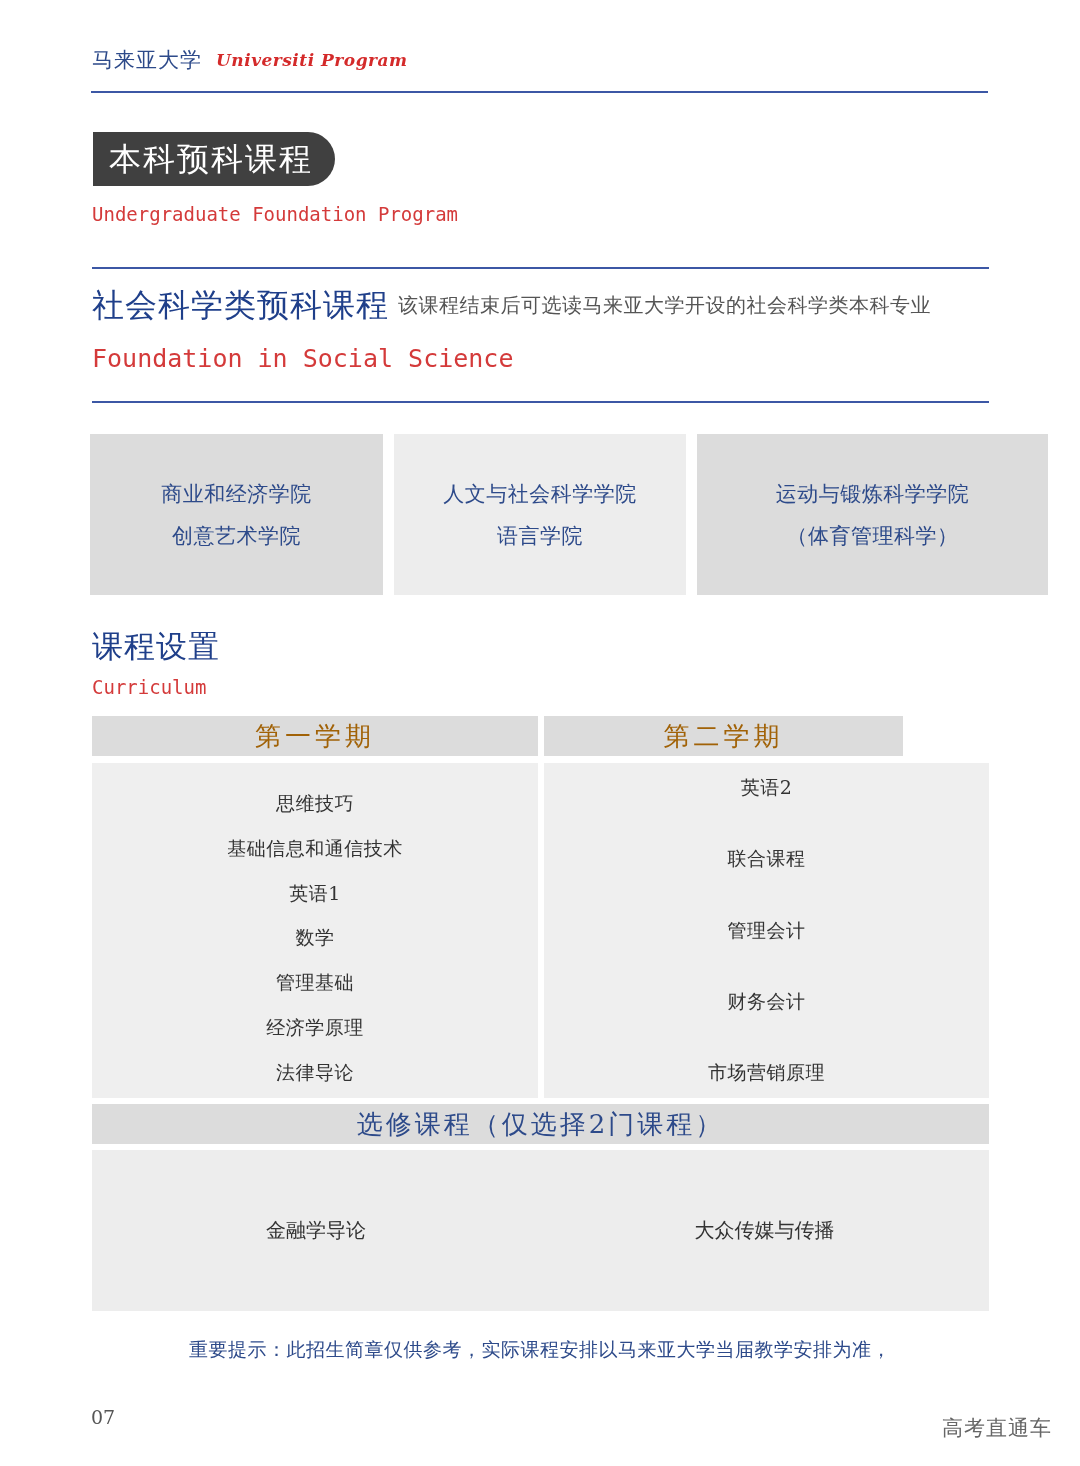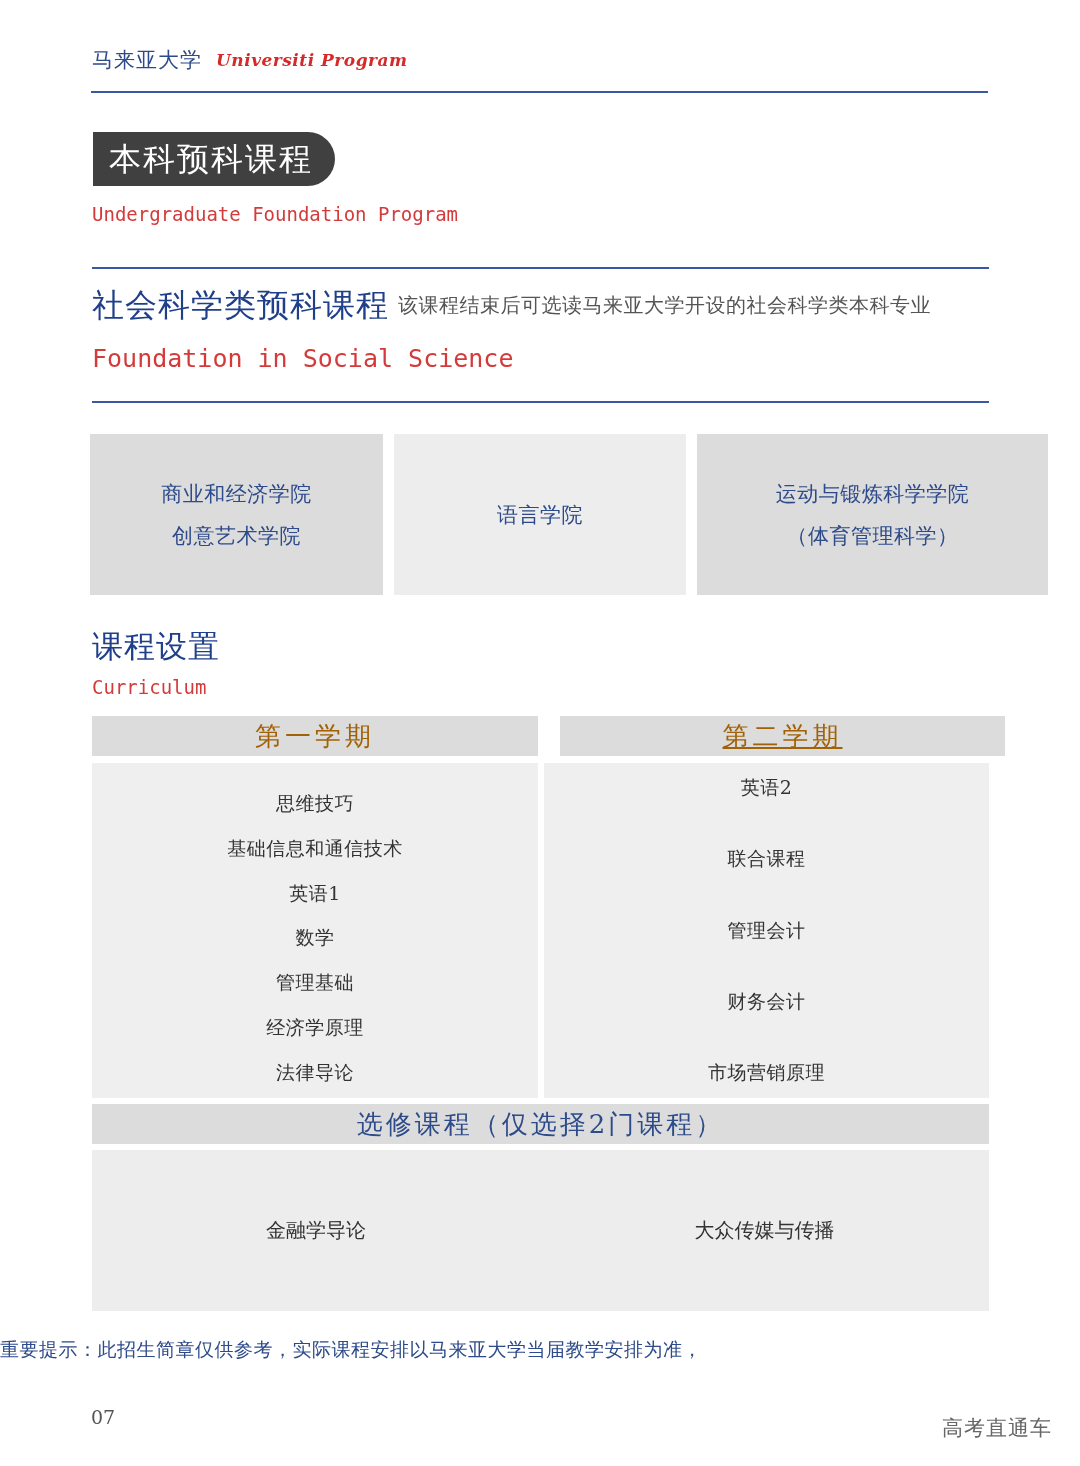--- a/index.html
+++ b/index.html
@@ -80,6 +80,7 @@
   <span>创意艺术学院</span>
 </div>
 <div class="abs fac fac-2">
+  <span>人文与社会科学学院</span>
   <span>语言学院</span>
 </div>
 <div class="abs fac fac-3">

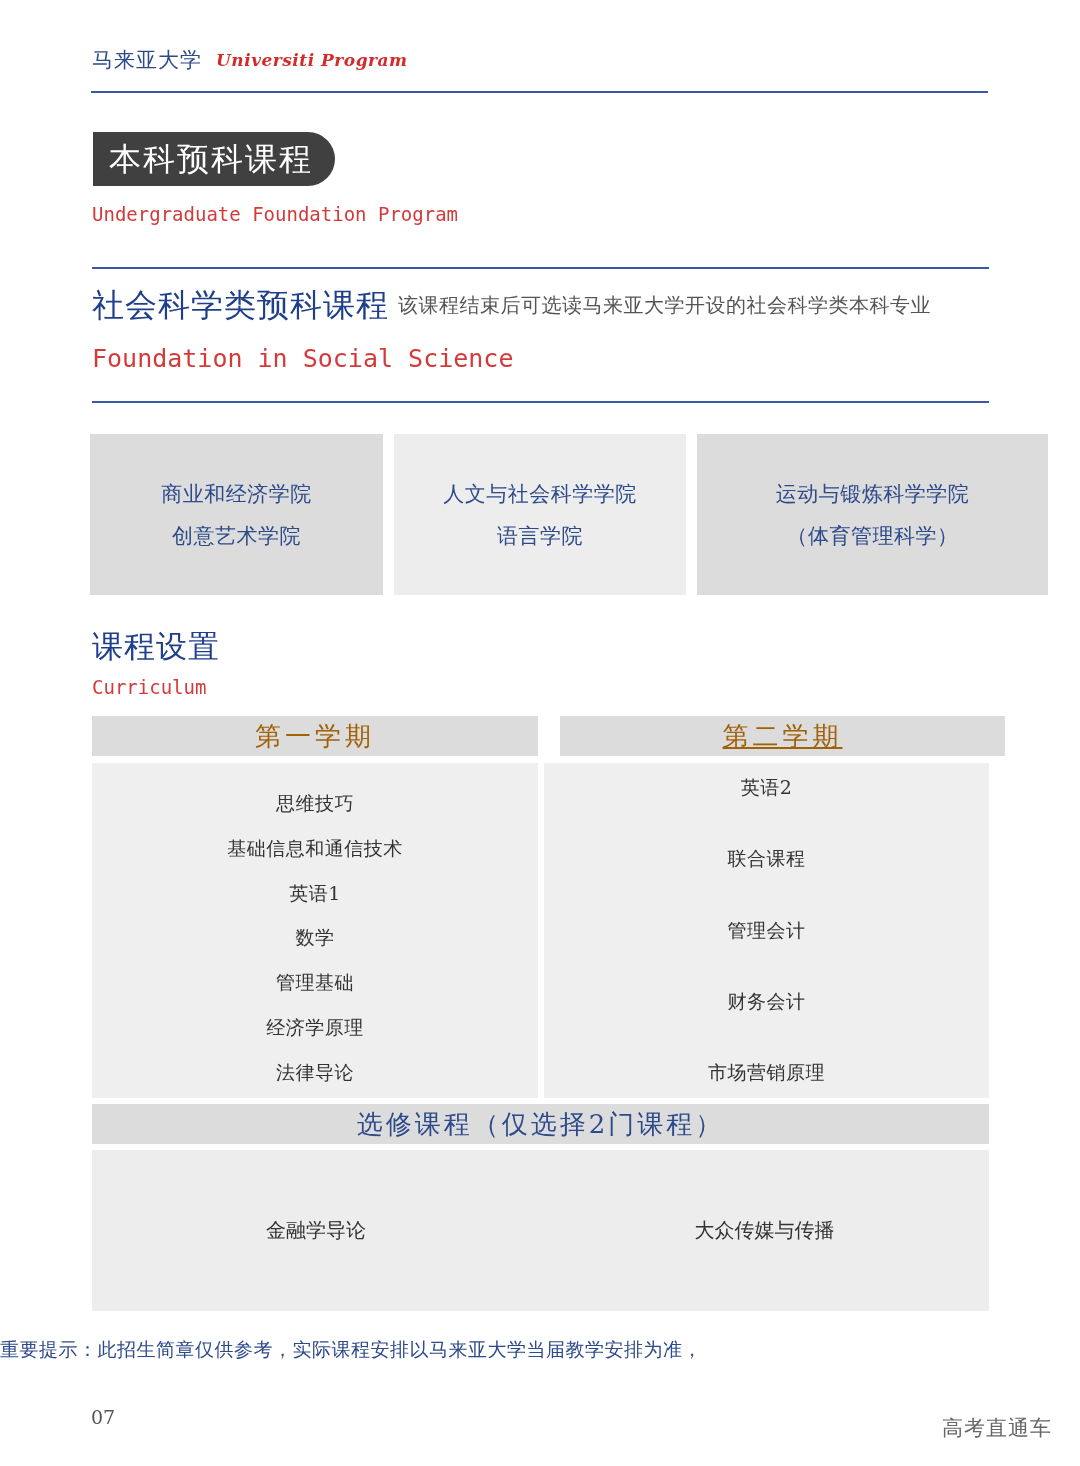--- a/index.html
+++ b/index.html
@@ -40,7 +40,7 @@
   .sem-head { top: 716px; height: 40px; background: #dcdcdc; color: #a16207; font-size: 26px;
               display: flex; align-items: center; justify-content: center; letter-spacing: 4px; }
   .sem-head-1 { left: 92px; width: 446px; }
-  .sem-head-2 { left: 560px; width: 445px; text-decoration: underline; }
+  .sem-head-2 { left: 544px; width: 359px; }
 
   .sem-body { top: 763px; height: 335px; background: #efefef; color: #333333; font-size: 19px;
               display: flex; flex-direction: column; align-items: center; }

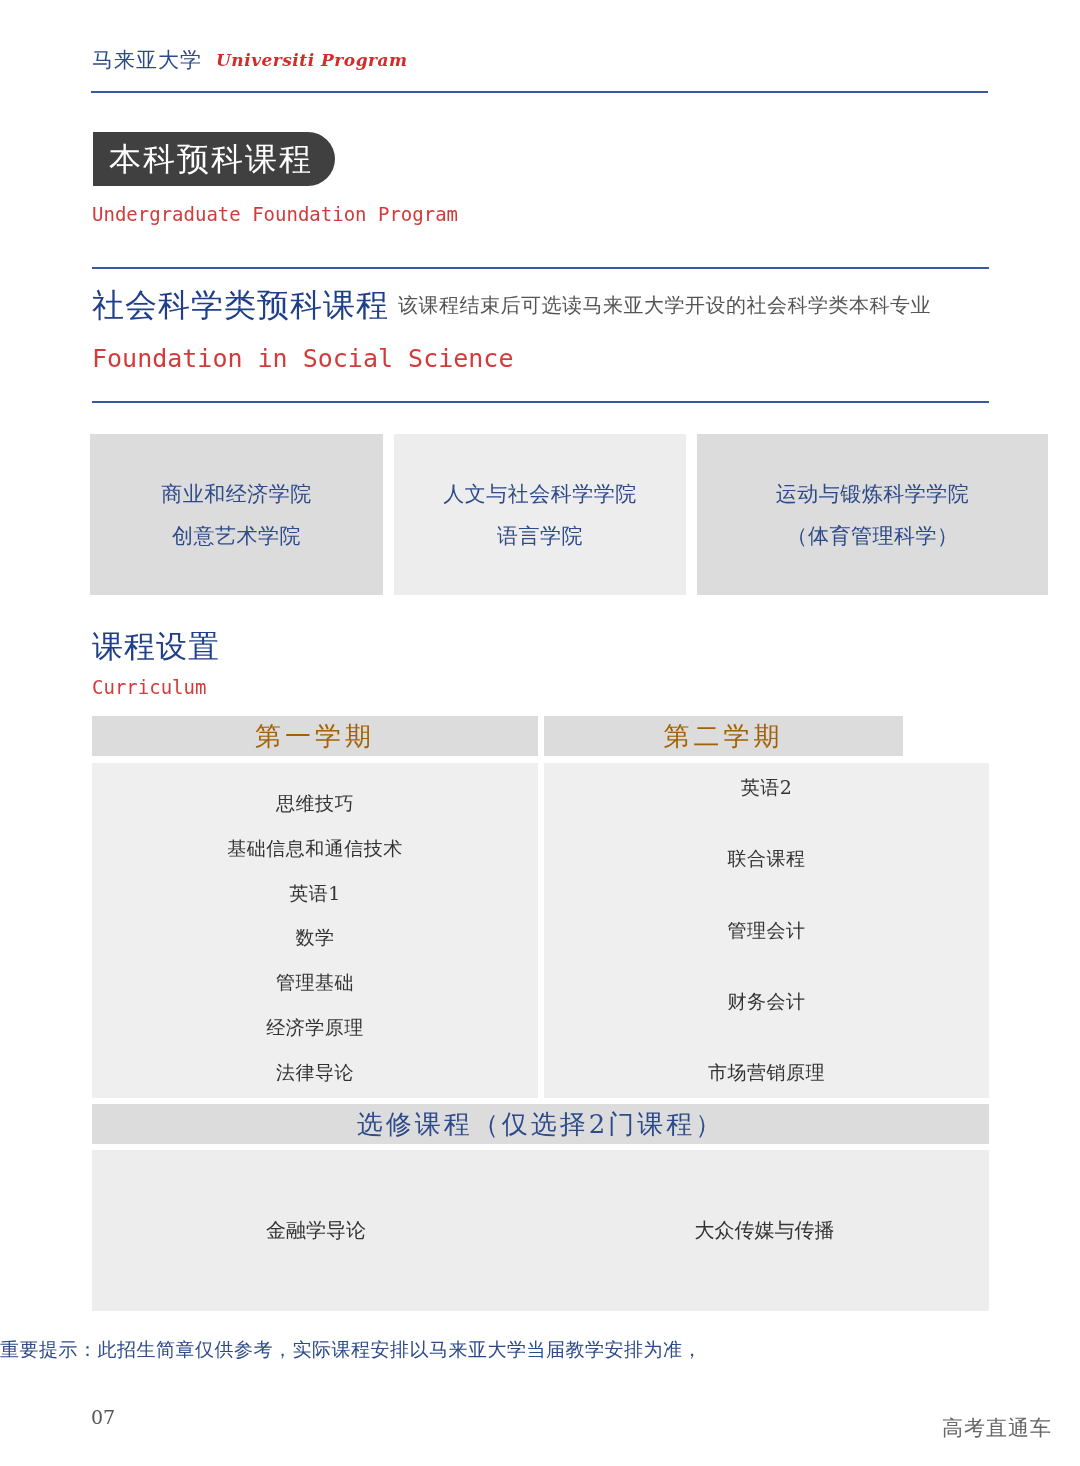--- a/index.html
+++ b/index.html
@@ -55,7 +55,7 @@
   .elec-item-1 { left: 0; width: 448px; }
   .elec-item-2 { left: 448px; width: 449px; }
 
-  .notice { left: 0; top: 1335px; width: 1080px; text-align: left; color: #2d4a8a; font-size: 19px; line-height: 28px; letter-spacing: 0.5px; }
+  .notice { left: 0; top: 1335px; width: 1080px; text-align: center; color: #2d4a8a; font-size: 19px; line-height: 28px; letter-spacing: 0.5px; }
   .page-no { left: 91px; top: 1406px; font-size: 19px; color: #555555; }
   .watermark { left: 942px; top: 1414px; font-size: 21px; color: #666666; letter-spacing: 1px; font-family: "DejaVu Sans", sans-serif; }
 </style>

